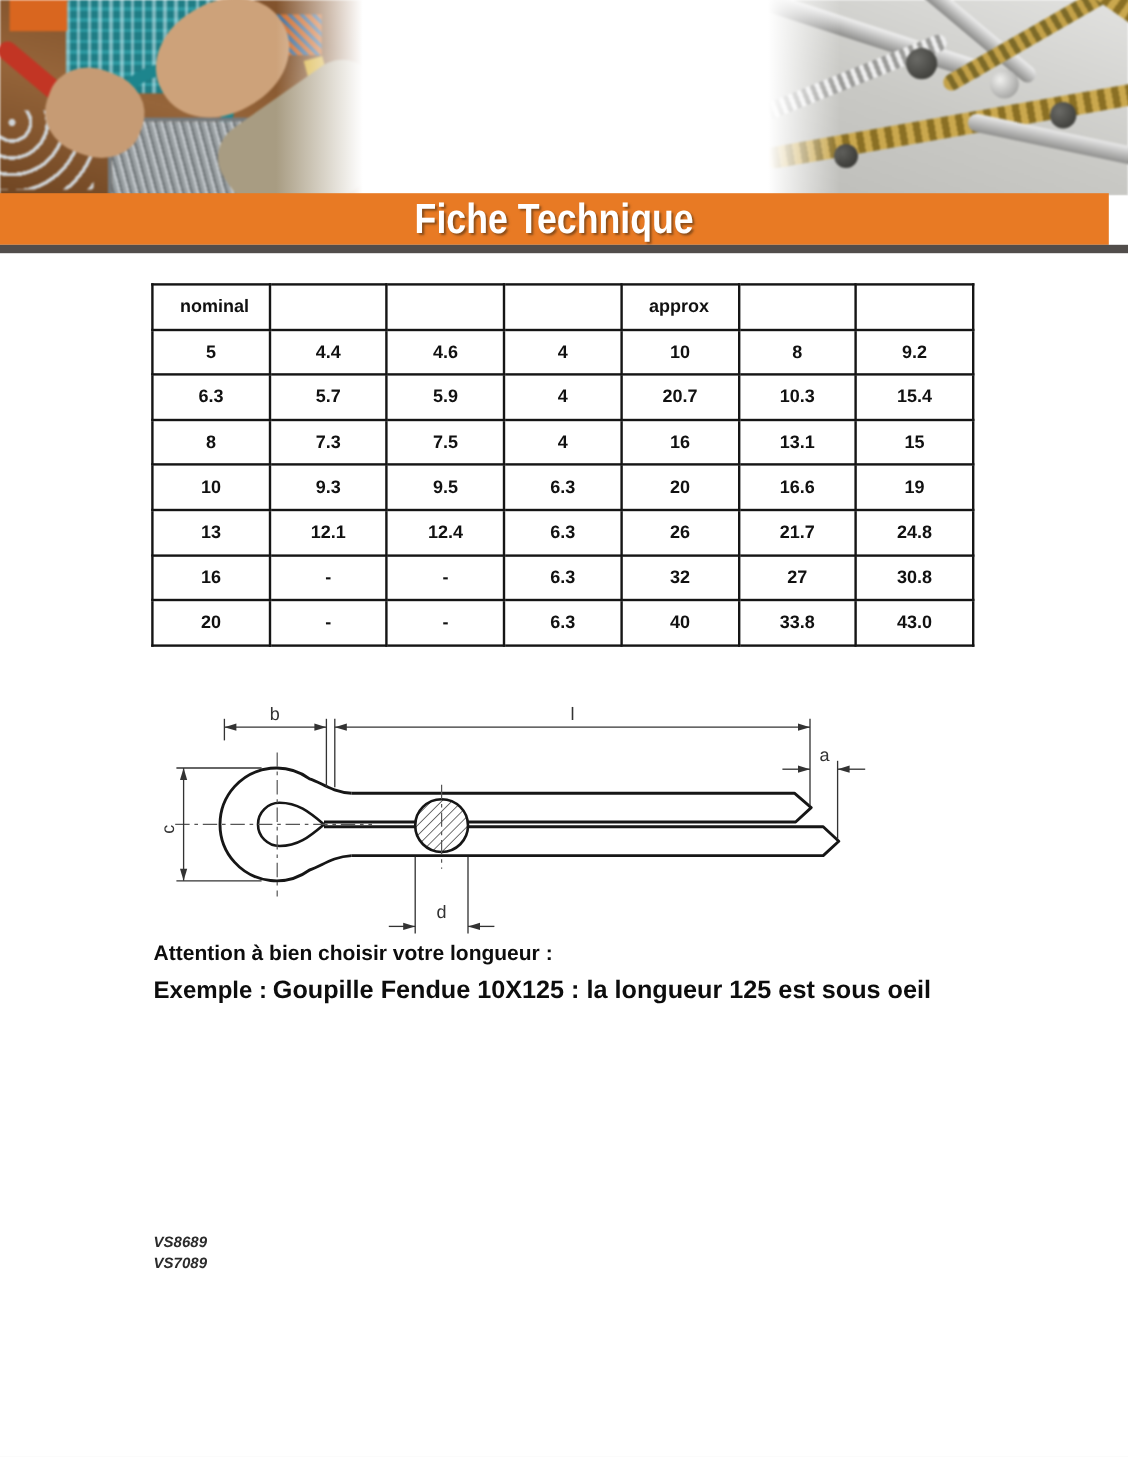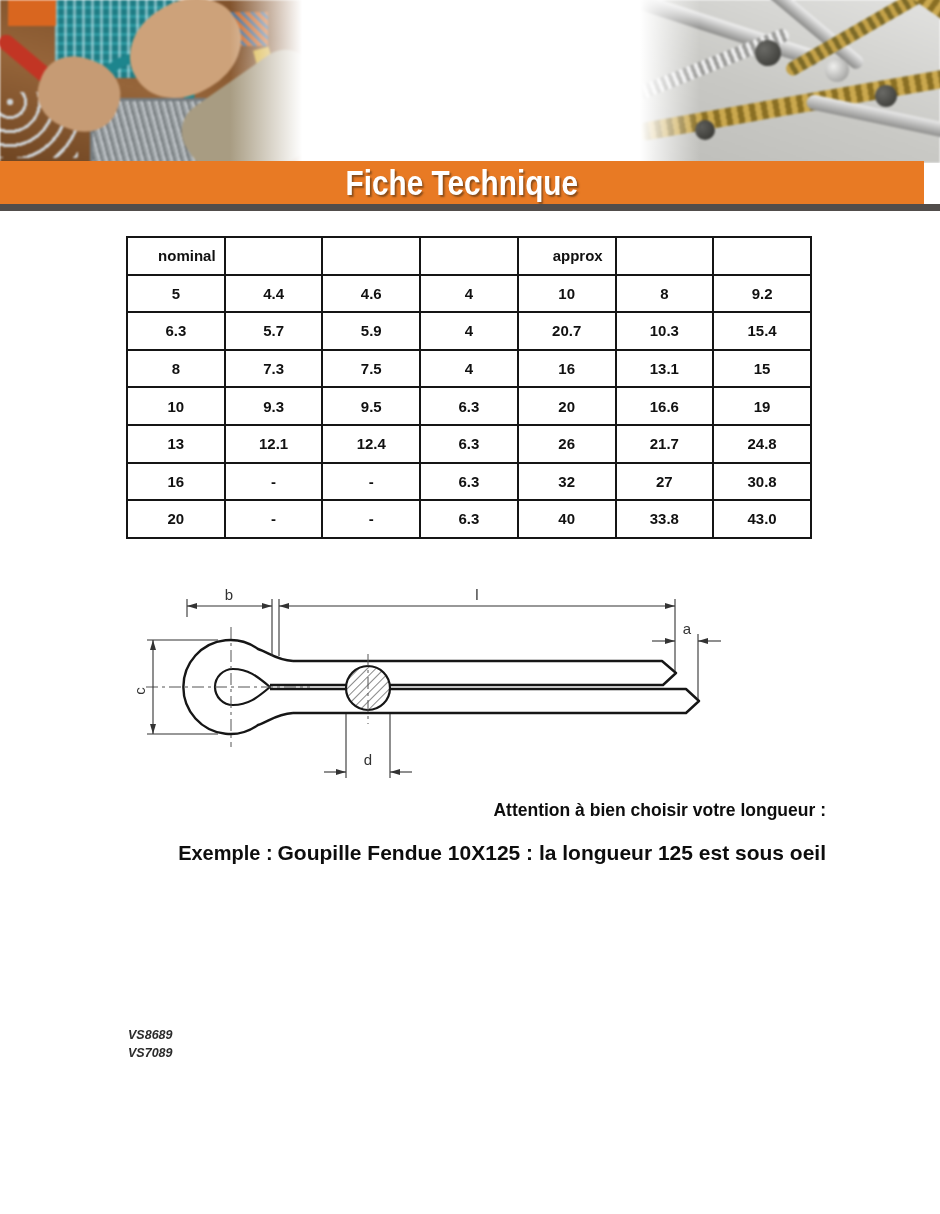--- a/index.html
+++ b/index.html
@@ -67,7 +67,7 @@
           table-layout:fixed;font-size:15px;font-weight:bold;color:#111;}
   table.dims th,table.dims td{border:2px solid #151515;height:35.6px;text-align:center;
           vertical-align:middle;padding:0;font-weight:bold;}
-  table.dims th.left{text-align:center;padding-left:22px;}
+  table.dims th.left{text-align:left;padding-left:22px;}
 
   
   .diagram{position:absolute;left:0;top:560px;width:940px;height:240px;}

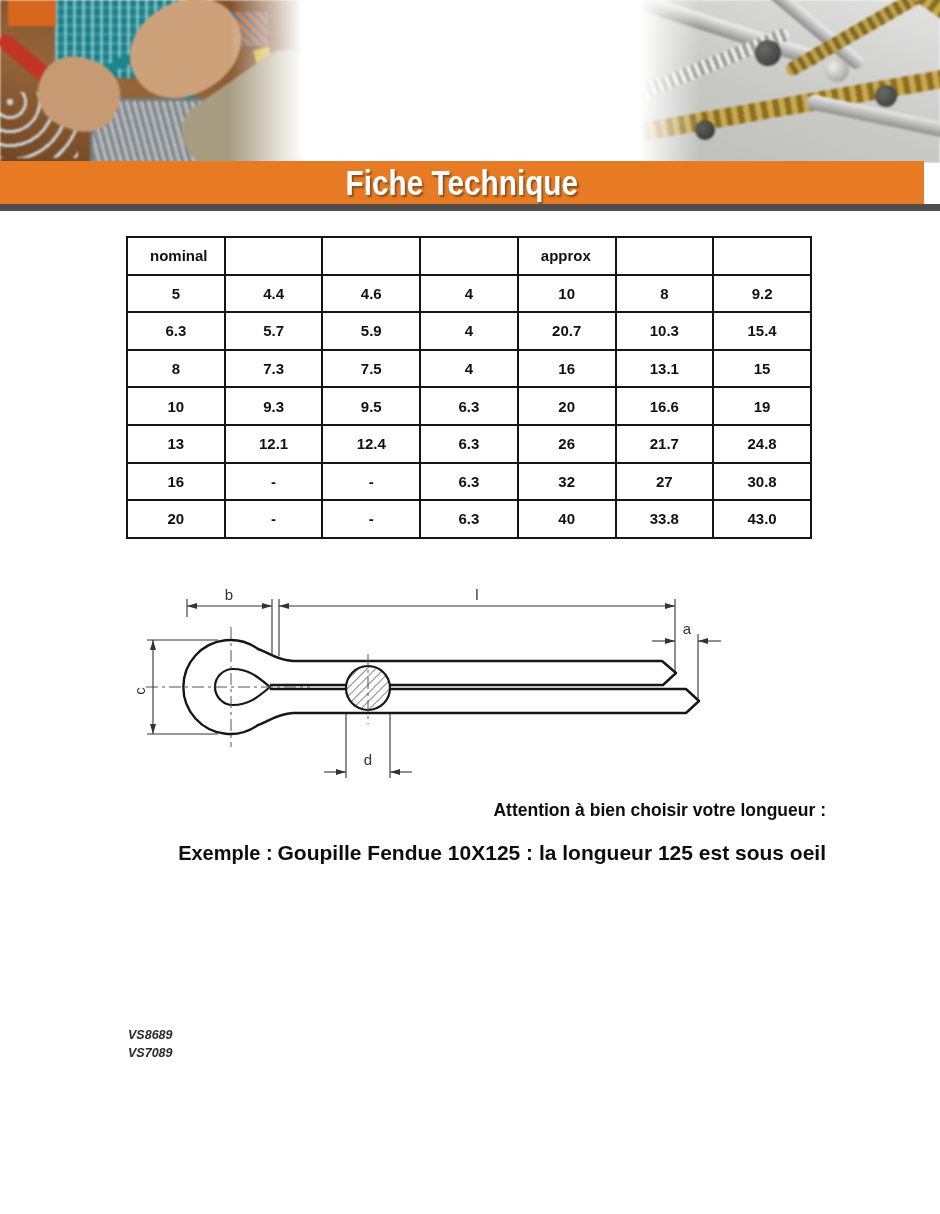--- a/index.html
+++ b/index.html
@@ -75,7 +75,7 @@
 
   
   .notes{position:absolute;left:128px;top:782px;width:714px;font-weight:bold;color:#0d0d0d;}
-  .notes p{margin:16px;font-size:17.5px;line-height:25px;text-align:right;}
+  .notes p{margin:0;font-size:17.5px;line-height:25px;}
   .notes .exemple{margin-top:5px;line-height:28px;}
   .exemple-label{font-size:20px;}
   .exemple-text{font-size:21px;}

